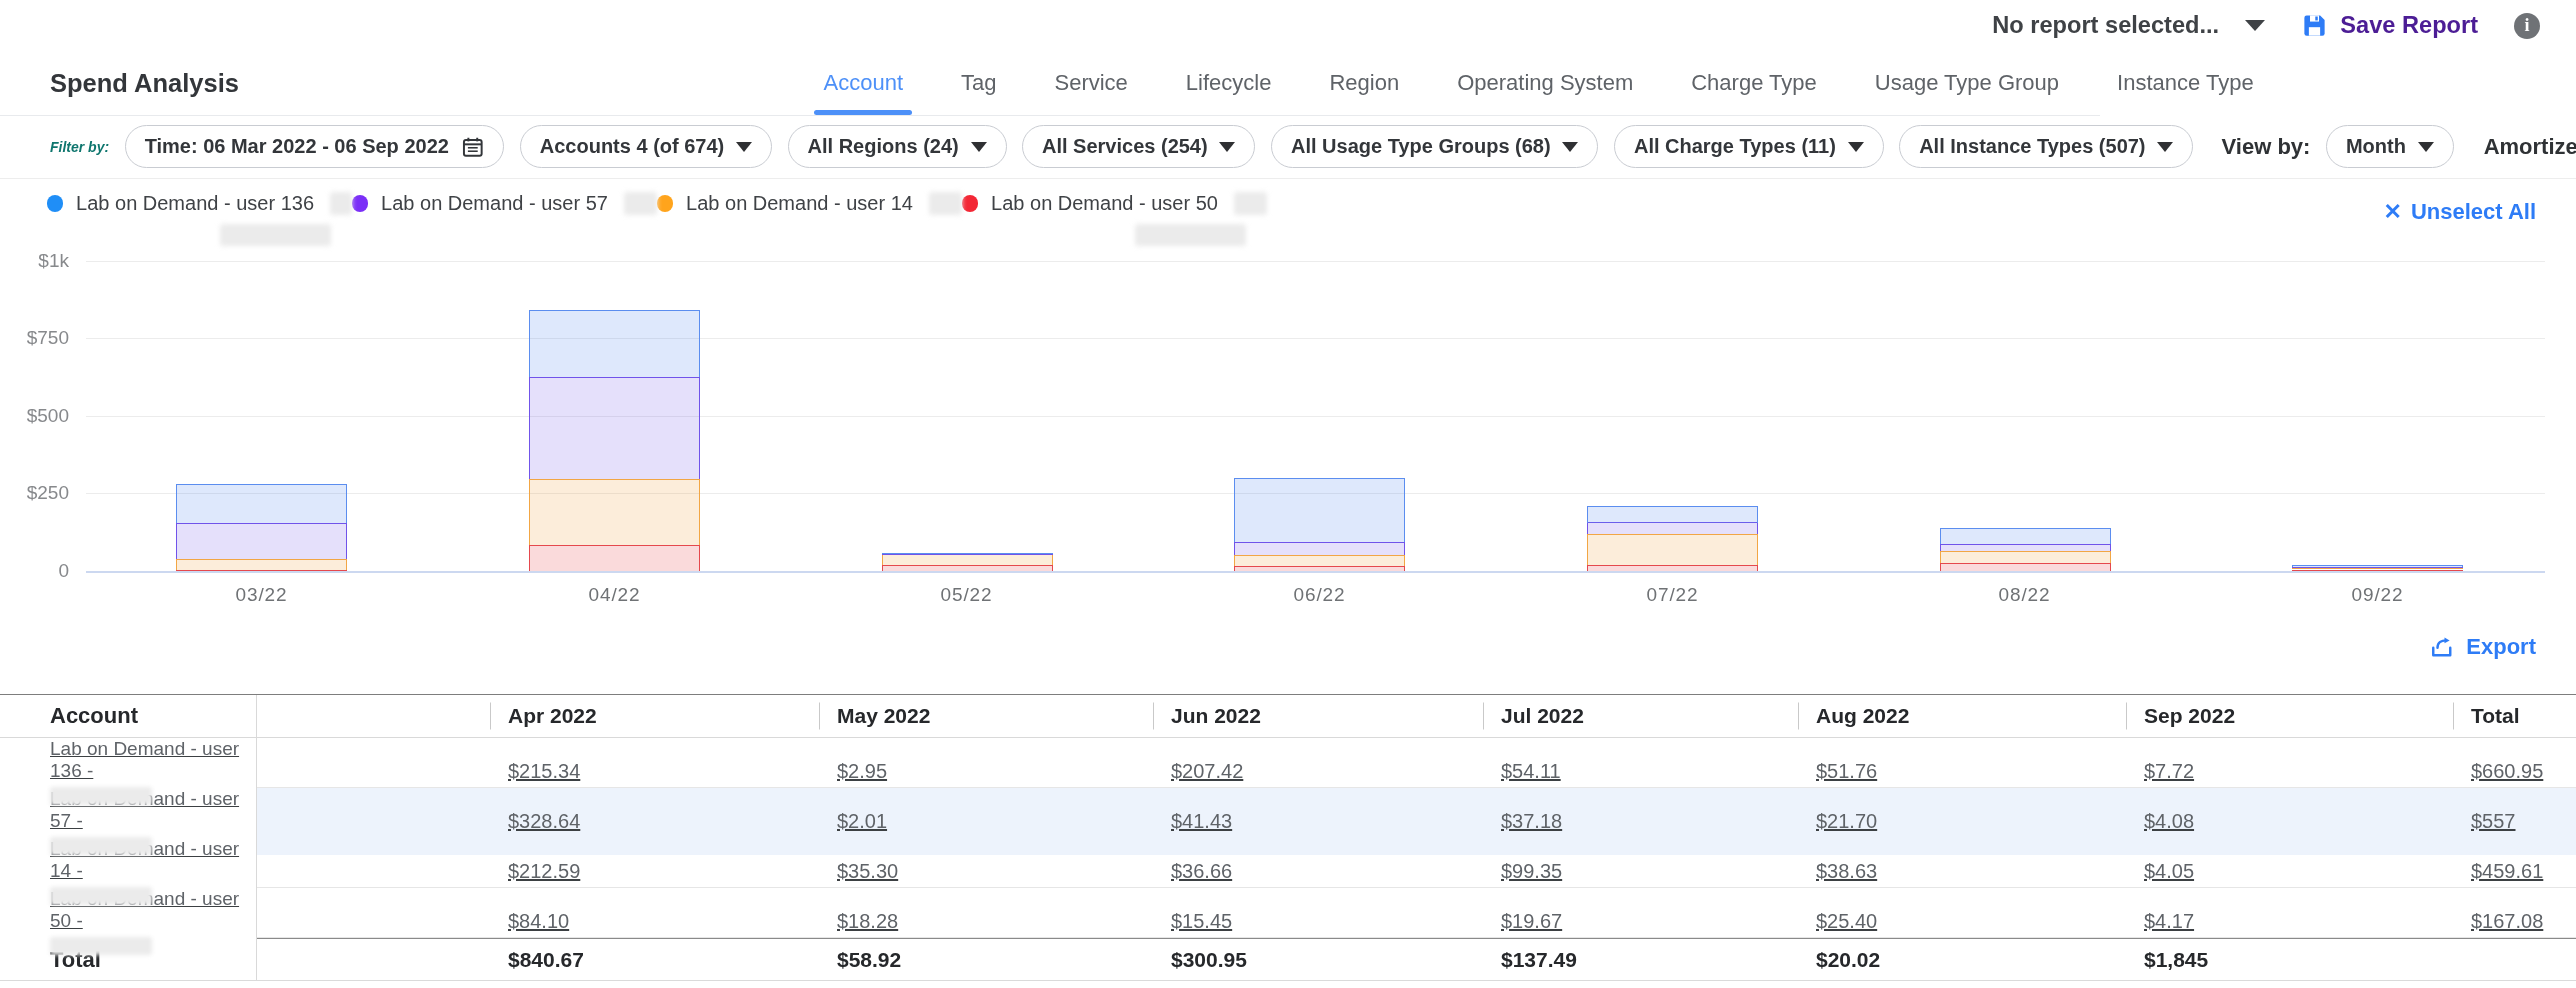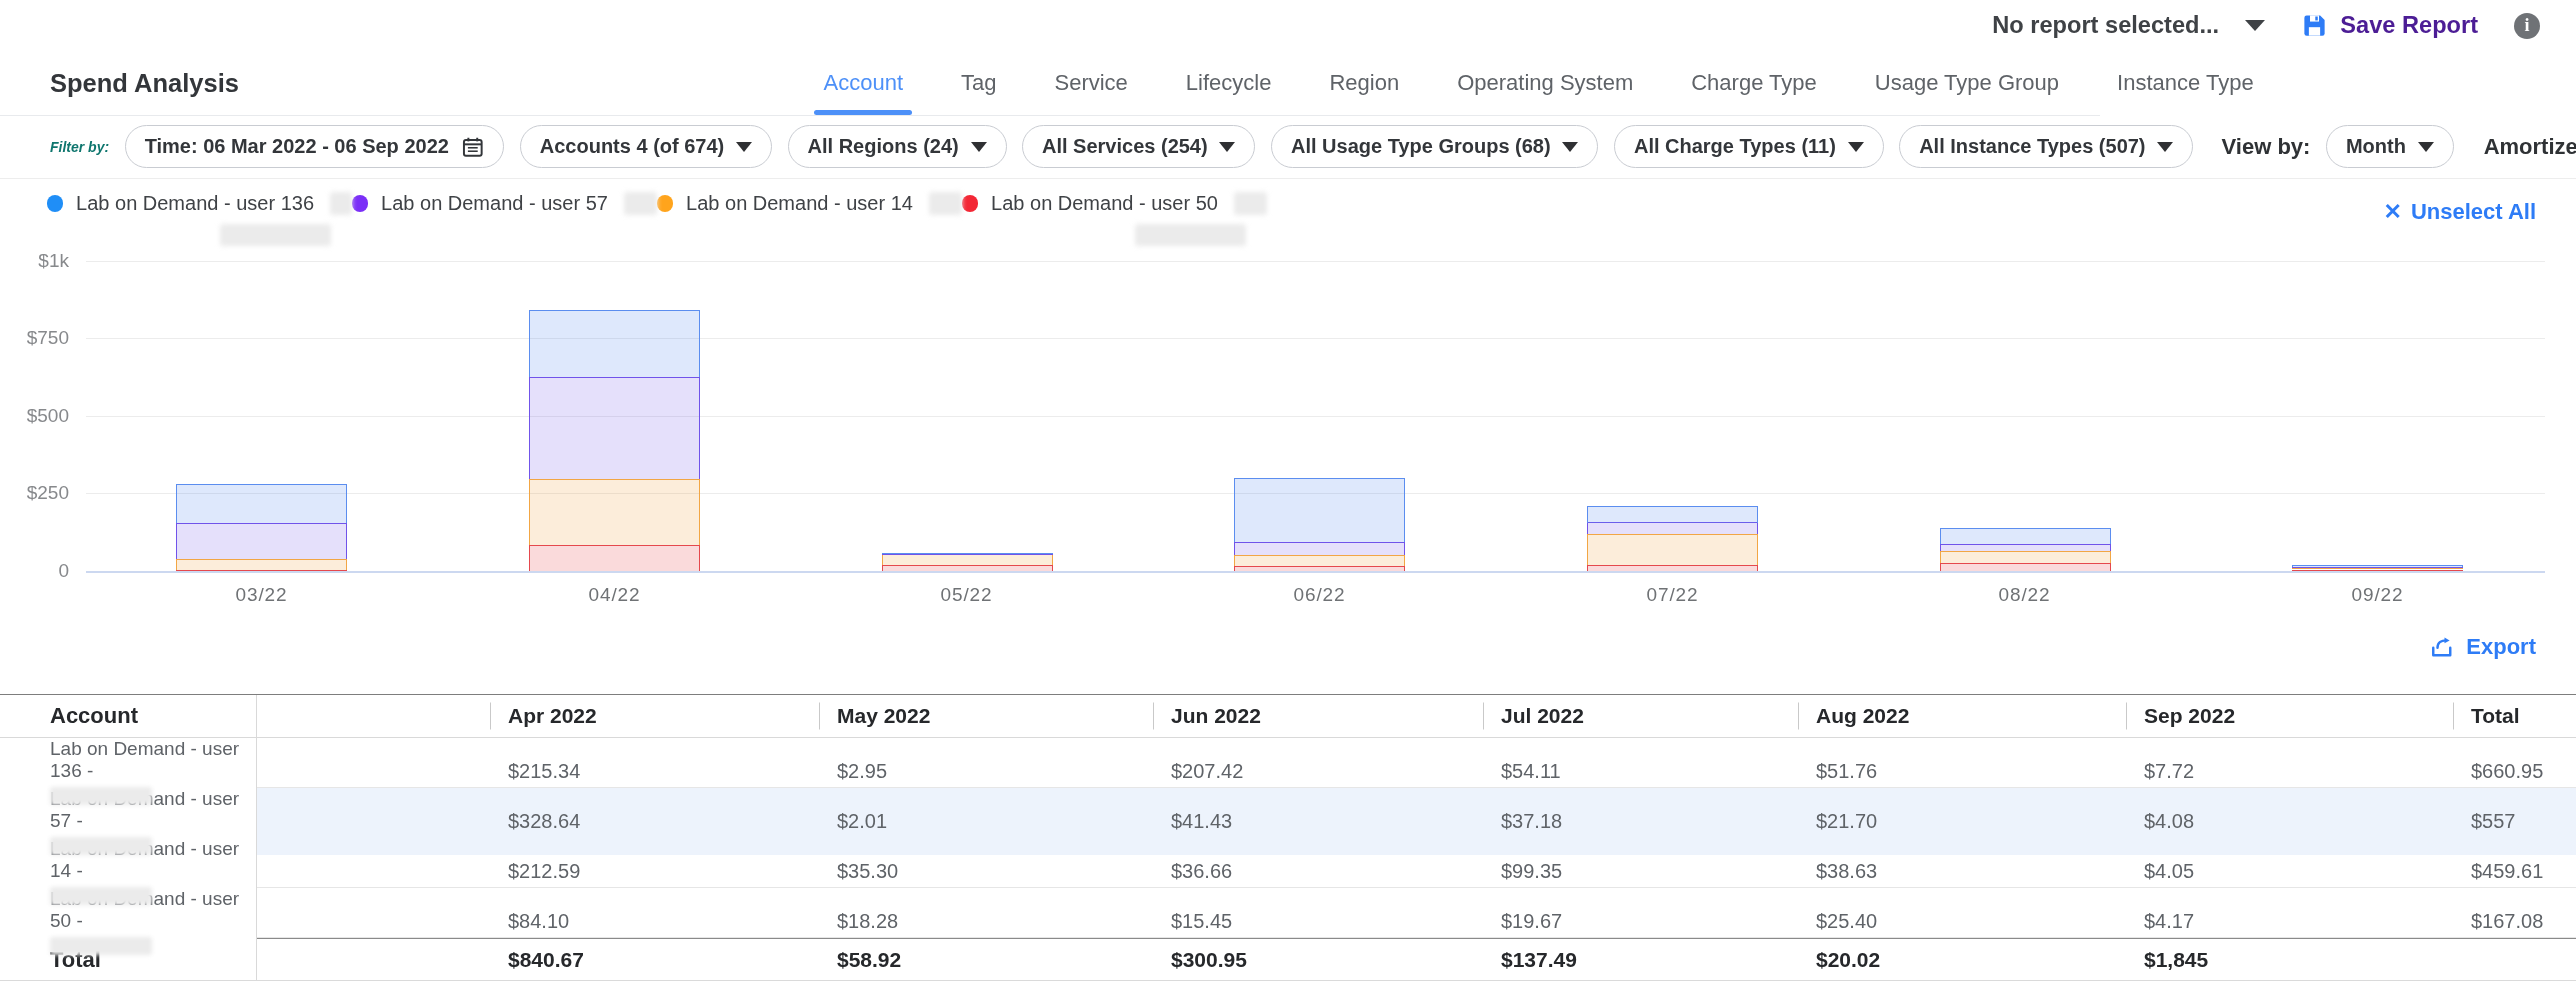--- a/index.html
+++ b/index.html
@@ -69,7 +69,7 @@
   .th { position:relative; height:100%; display:flex; align-items:center; padding-left:18px;
     font-size:21px; font-weight:bold; color:#26282b; }
   .th::before { content:""; position:absolute; left:0; top:50%; transform:translateY(-50%); width:0.9px; height:27px; background:#c9c9c9; }
-  .t-row { display:grid; grid-template-columns:var(--cols); height:50px; border-bottom:0.9px solid #e6e6e6; }
+  .t-row { display:grid; grid-template-columns:var(--cols); height:50px; border-bottom:0.9px solid #e6e6e6;text-decoration:underline; }
   .cell { display:flex; align-items:center; padding-left:18px; font-size:20px; color:#5f6368; }
   .cell.hl { background:#edf3fc; }
   .acct-cell { display:flex; flex-direction:column; justify-content:center; align-items:flex-start; gap:4.5px;

